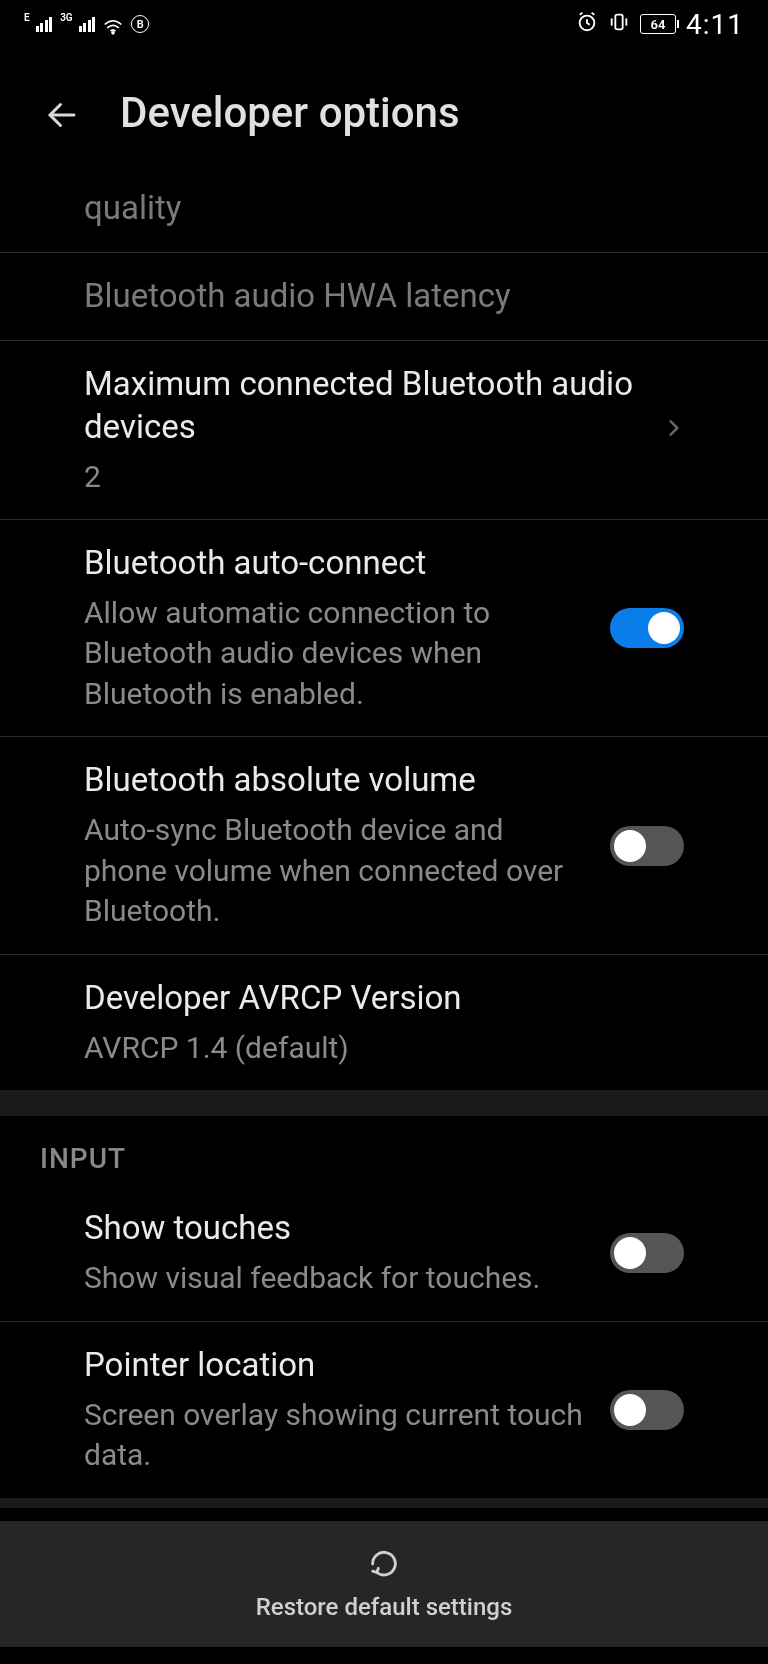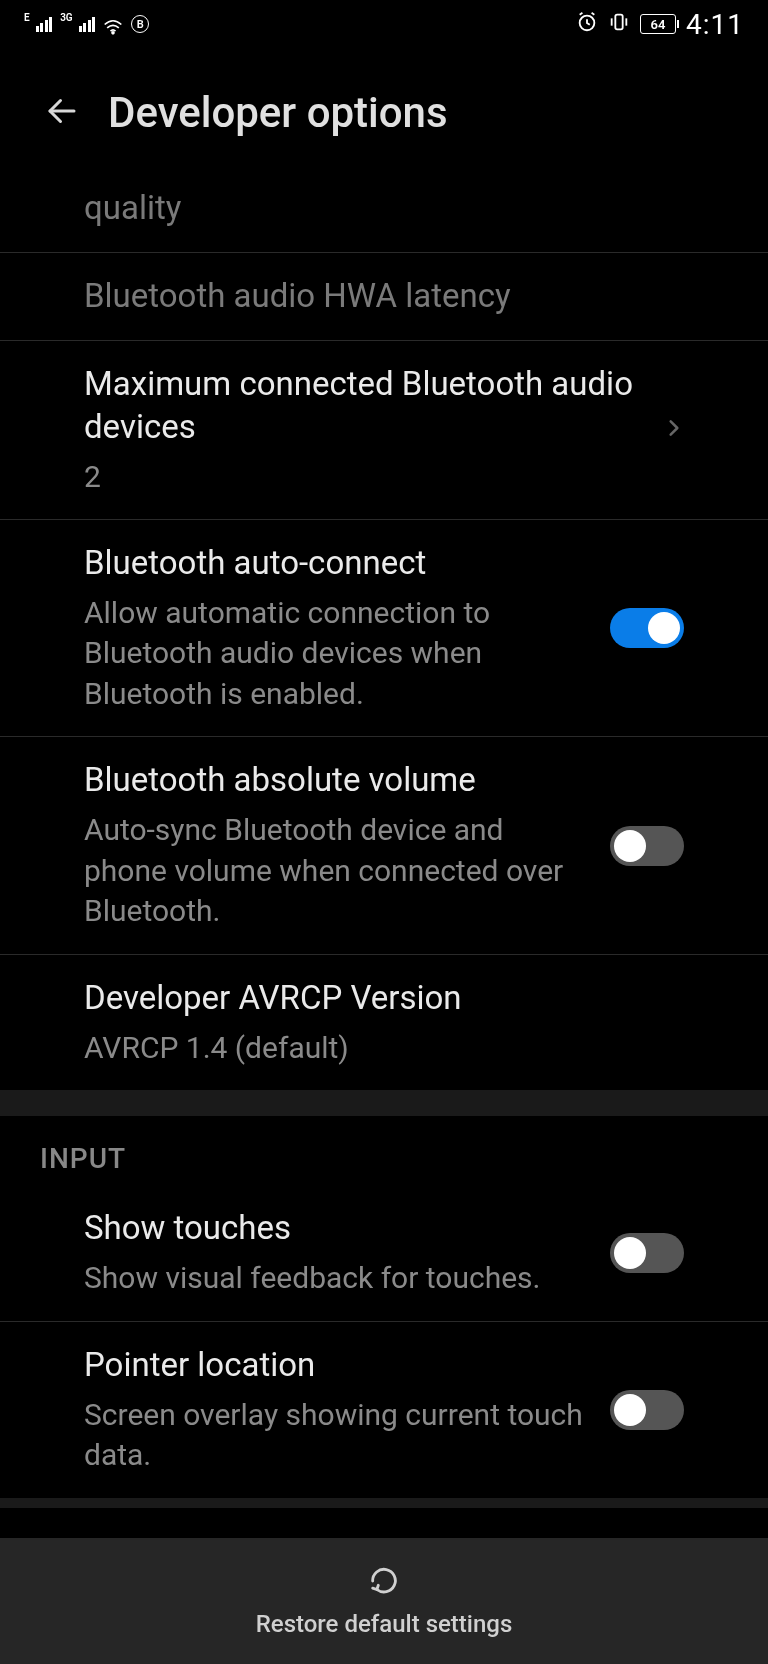--- a/index.html
+++ b/index.html
@@ -78,8 +78,8 @@
     .time { font-size: 28px; font-weight: 400; letter-spacing: 1px; }
     .header {
       display: flex;
-      align-items: center;
-      gap: 28px;
+      align-items: flex-end;
+      gap: 40px;
       padding: 40px 28px 28px 44px;
     }
     .back-arrow svg { width: 36px; height: 36px; }

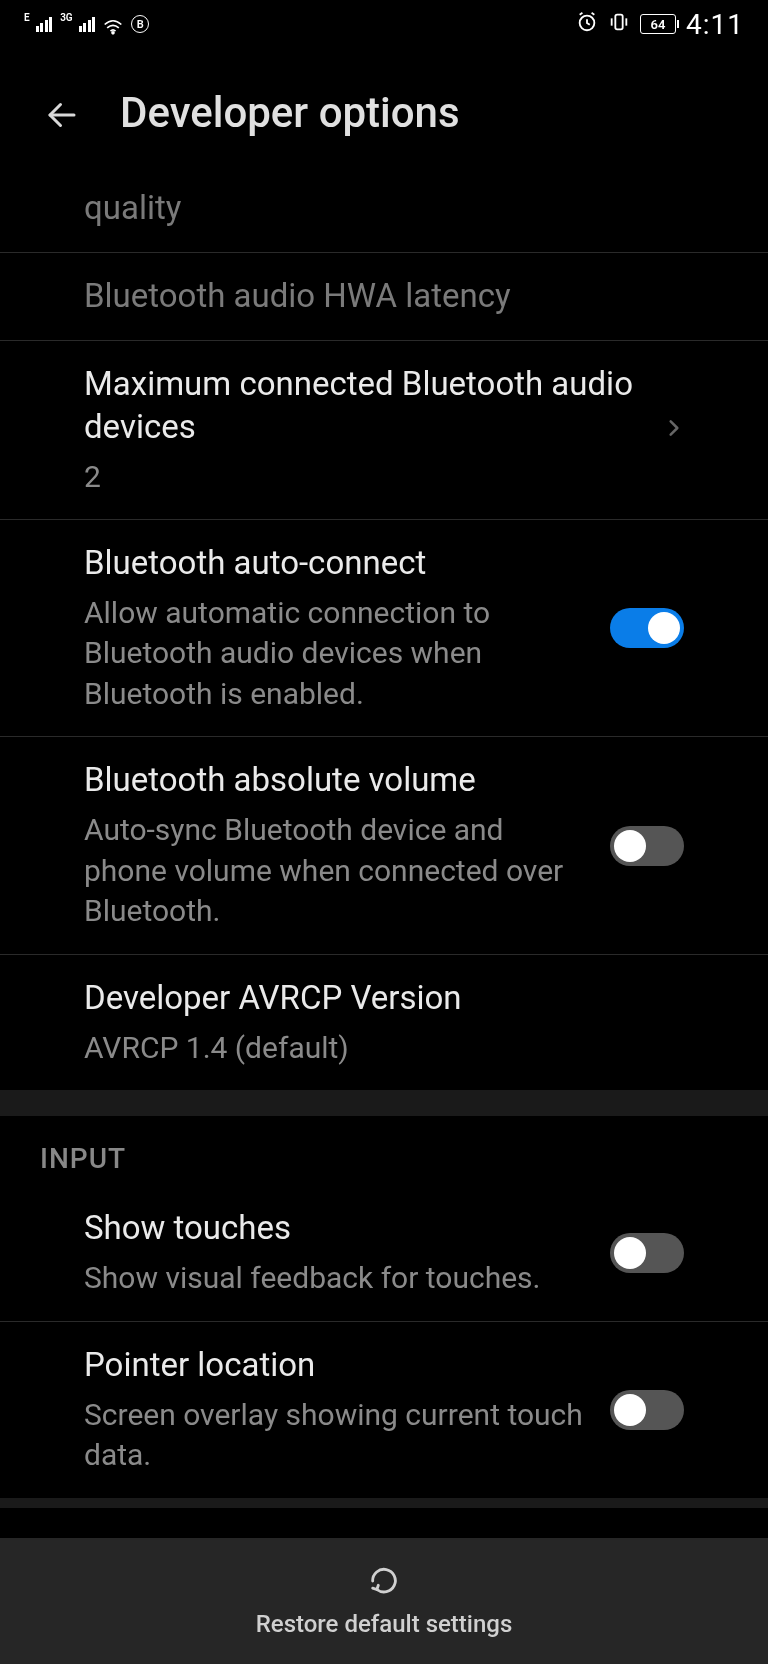--- a/index.html
+++ b/index.html
@@ -139,7 +139,7 @@
     }
     .bottom-bar {
       position: absolute;
-      bottom: 0; left: 0; right: 0;
+      bottom: 17px; left: 0; right: 0;
       height: 126px;
       background: #262626;
       display: flex;

